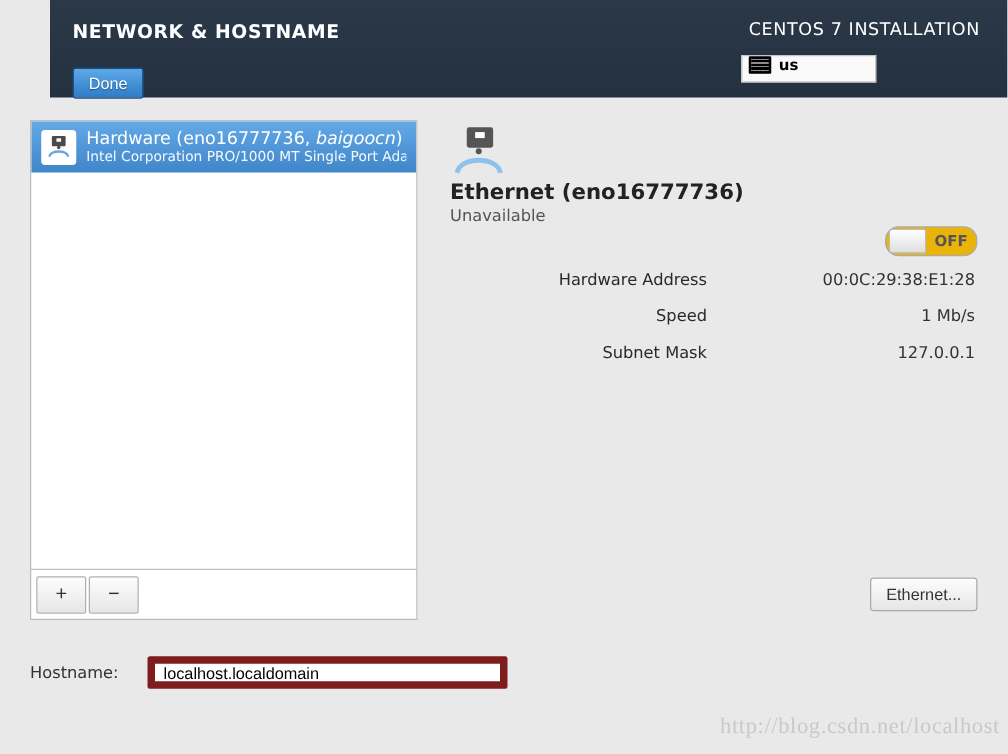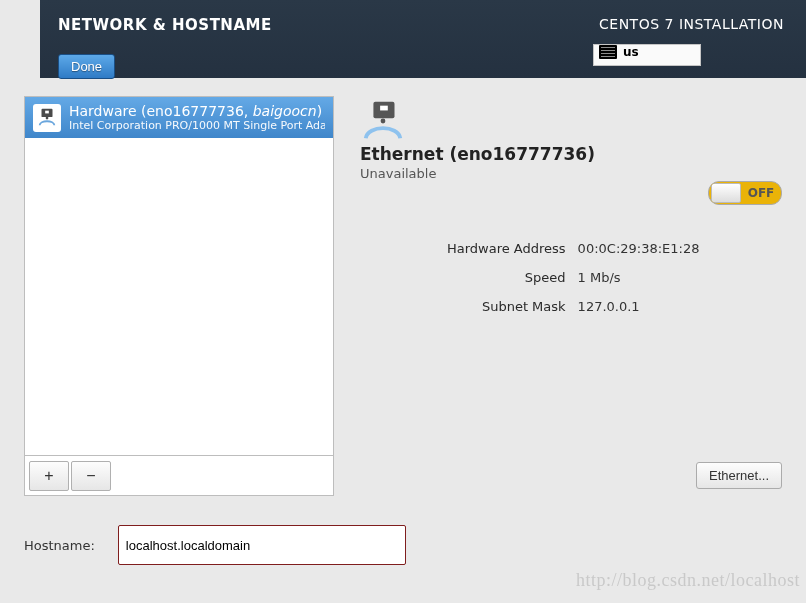--- a/index.html
+++ b/index.html
@@ -190,7 +190,7 @@
   }
 
   .detail-table {
-    margin-top: 28px;
+    margin-top: 4px;
     width: 100%;
   }
   .detail-table tr td {

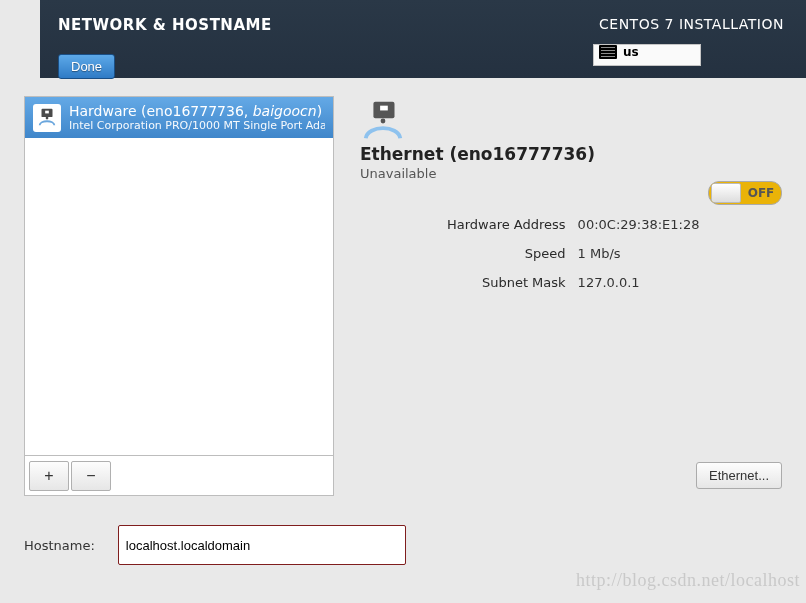--- a/index.html
+++ b/index.html
@@ -196,6 +196,7 @@
   .detail-table tr td {
     padding: 6px 0;
     font-size: 13px;
+    text-align: right;
   }
   .detail-table td.k {
     text-align: right;

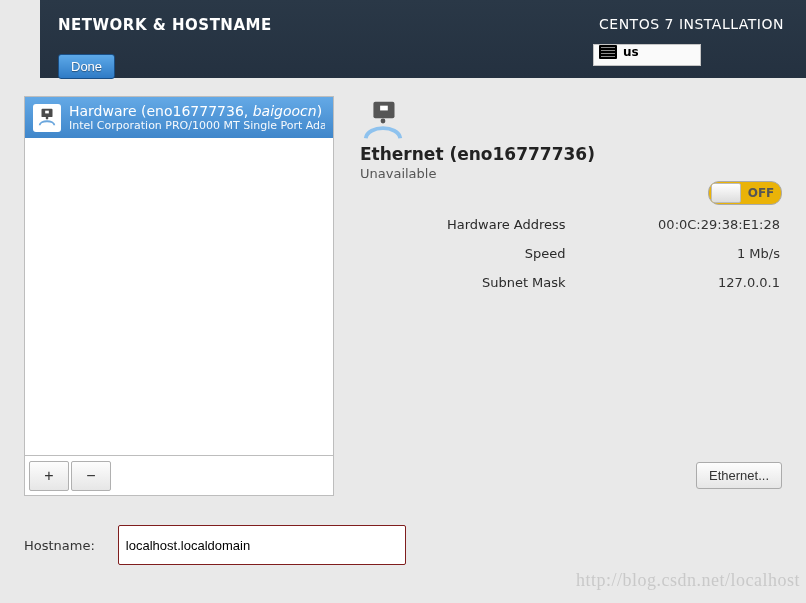--- a/index.html
+++ b/index.html
@@ -234,8 +234,8 @@
   }
   .hostname-row input {
     width: 288px;
-    height: 40px;
-    border: 1px solid #7f1d1d;
+    height: 26px;
+    border: 6px solid #7f1d1d;
     border-radius: 2px;
     padding: 0 7px;
     font-size: 13px;

